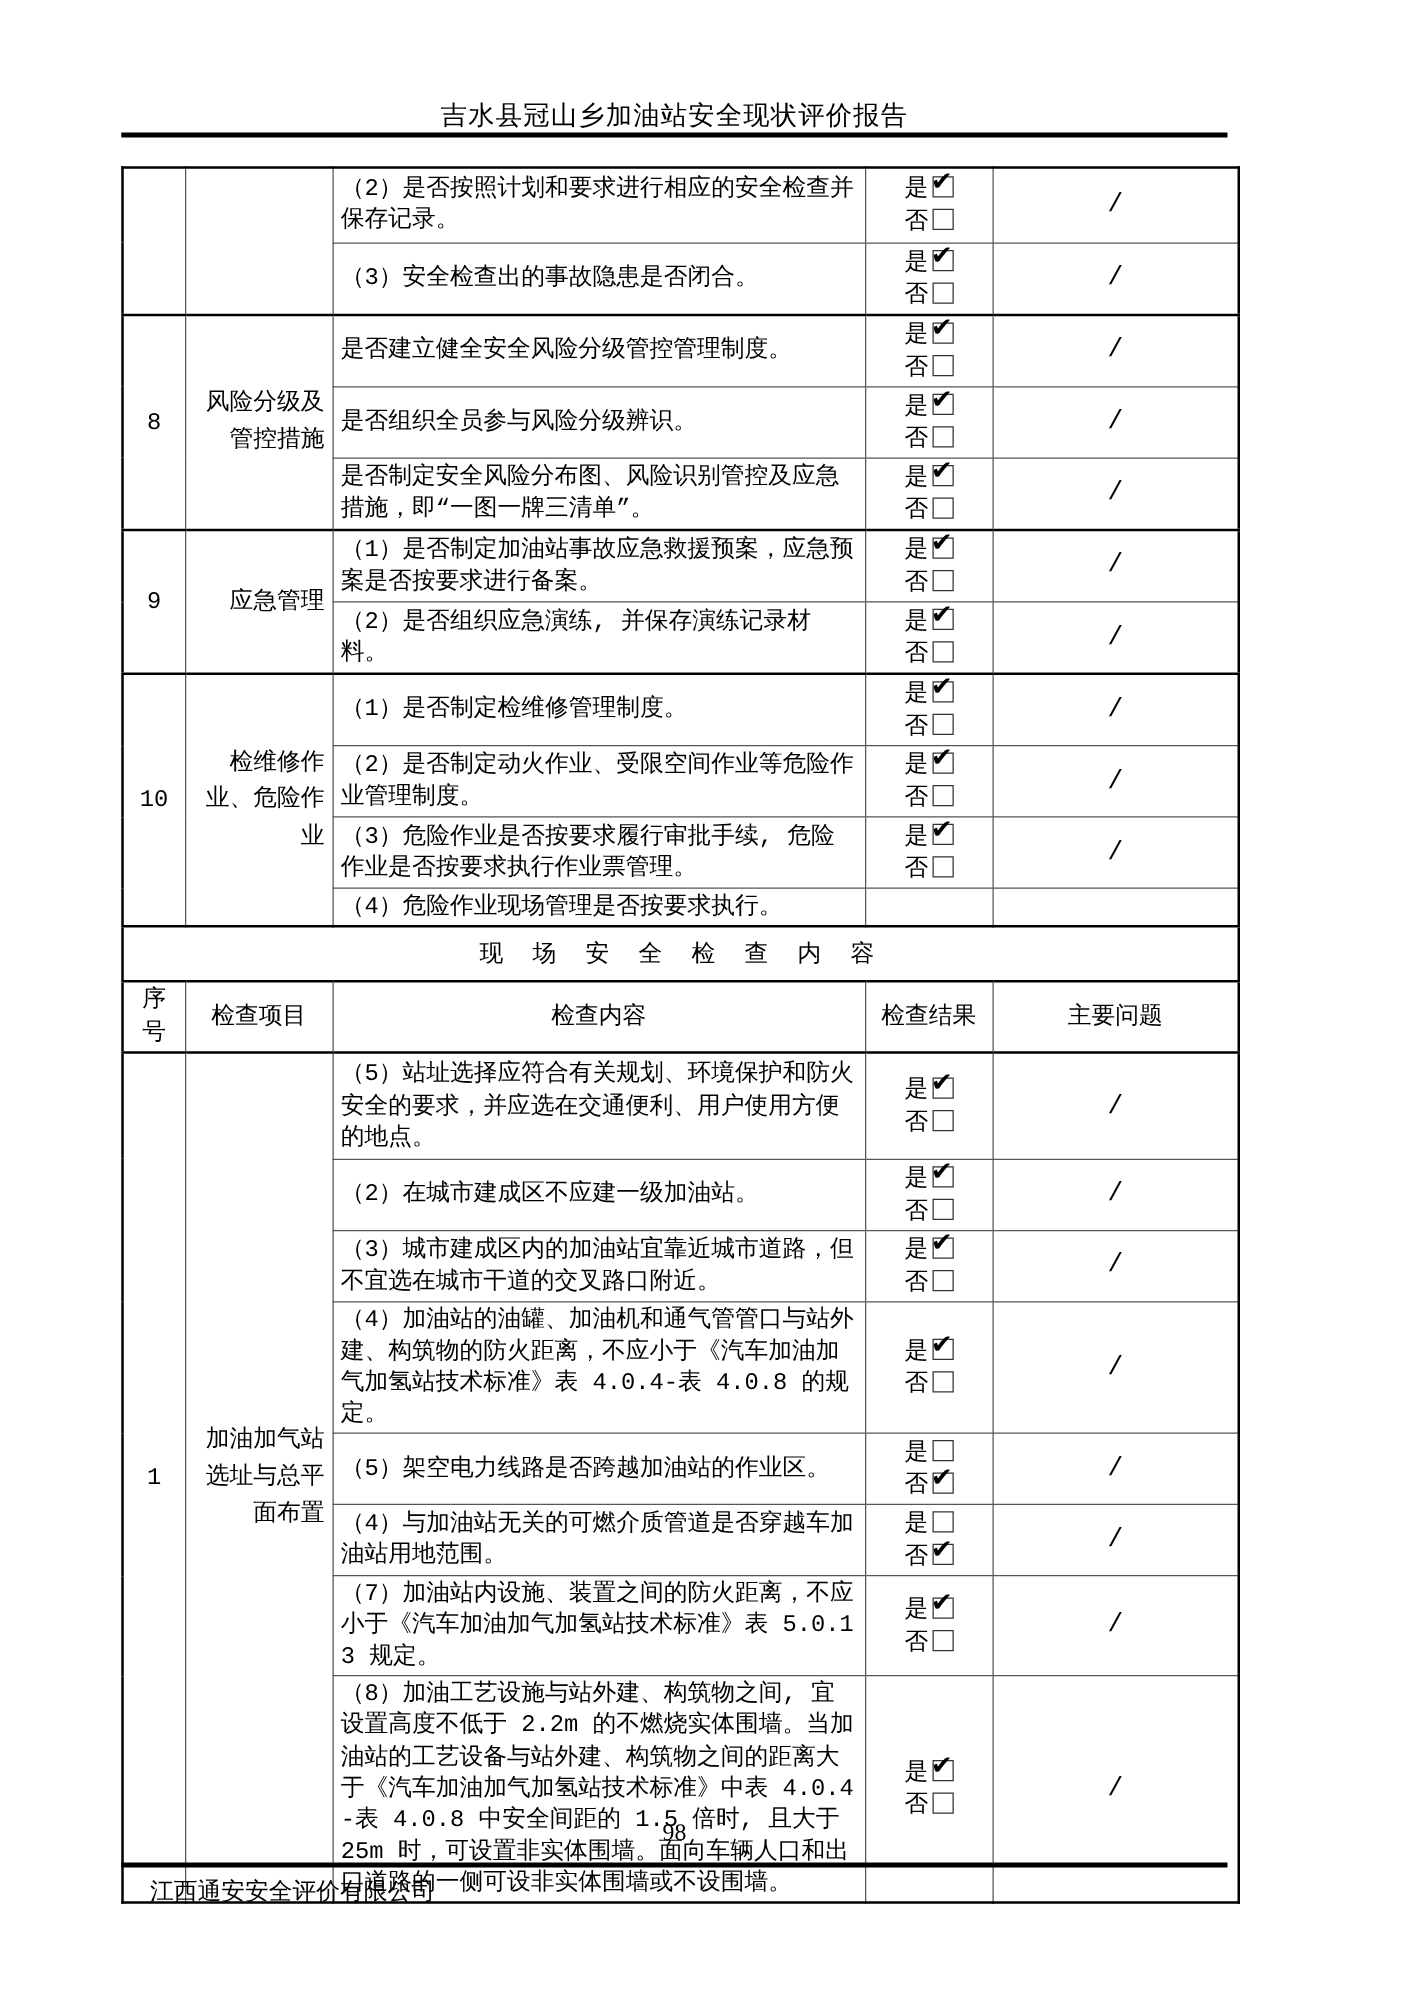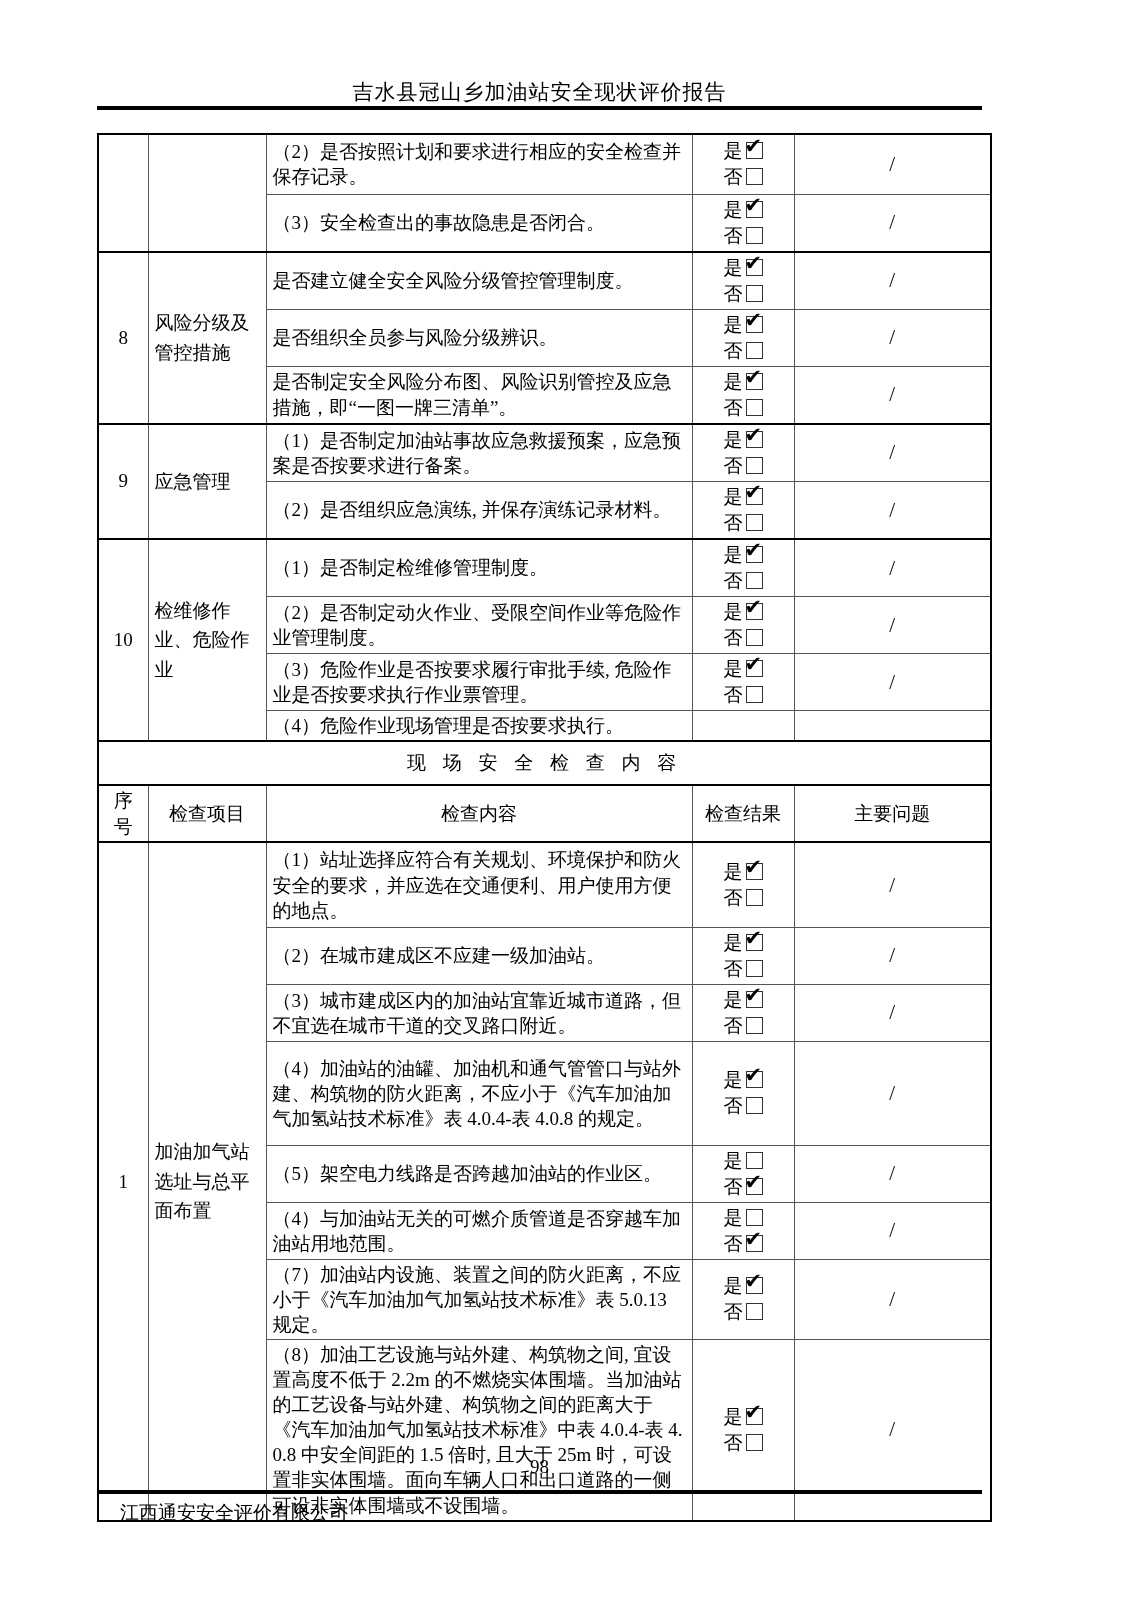--- a/index.html
+++ b/index.html
@@ -19,6 +19,7 @@
     position:absolute; top:133px; left:97px; width:893px;
     border-collapse:collapse; table-layout:fixed;
     font-size:19px;
+    font-family:Liberation Mono, monospace;
   }
   .report-table td {
     border:1px solid #555;

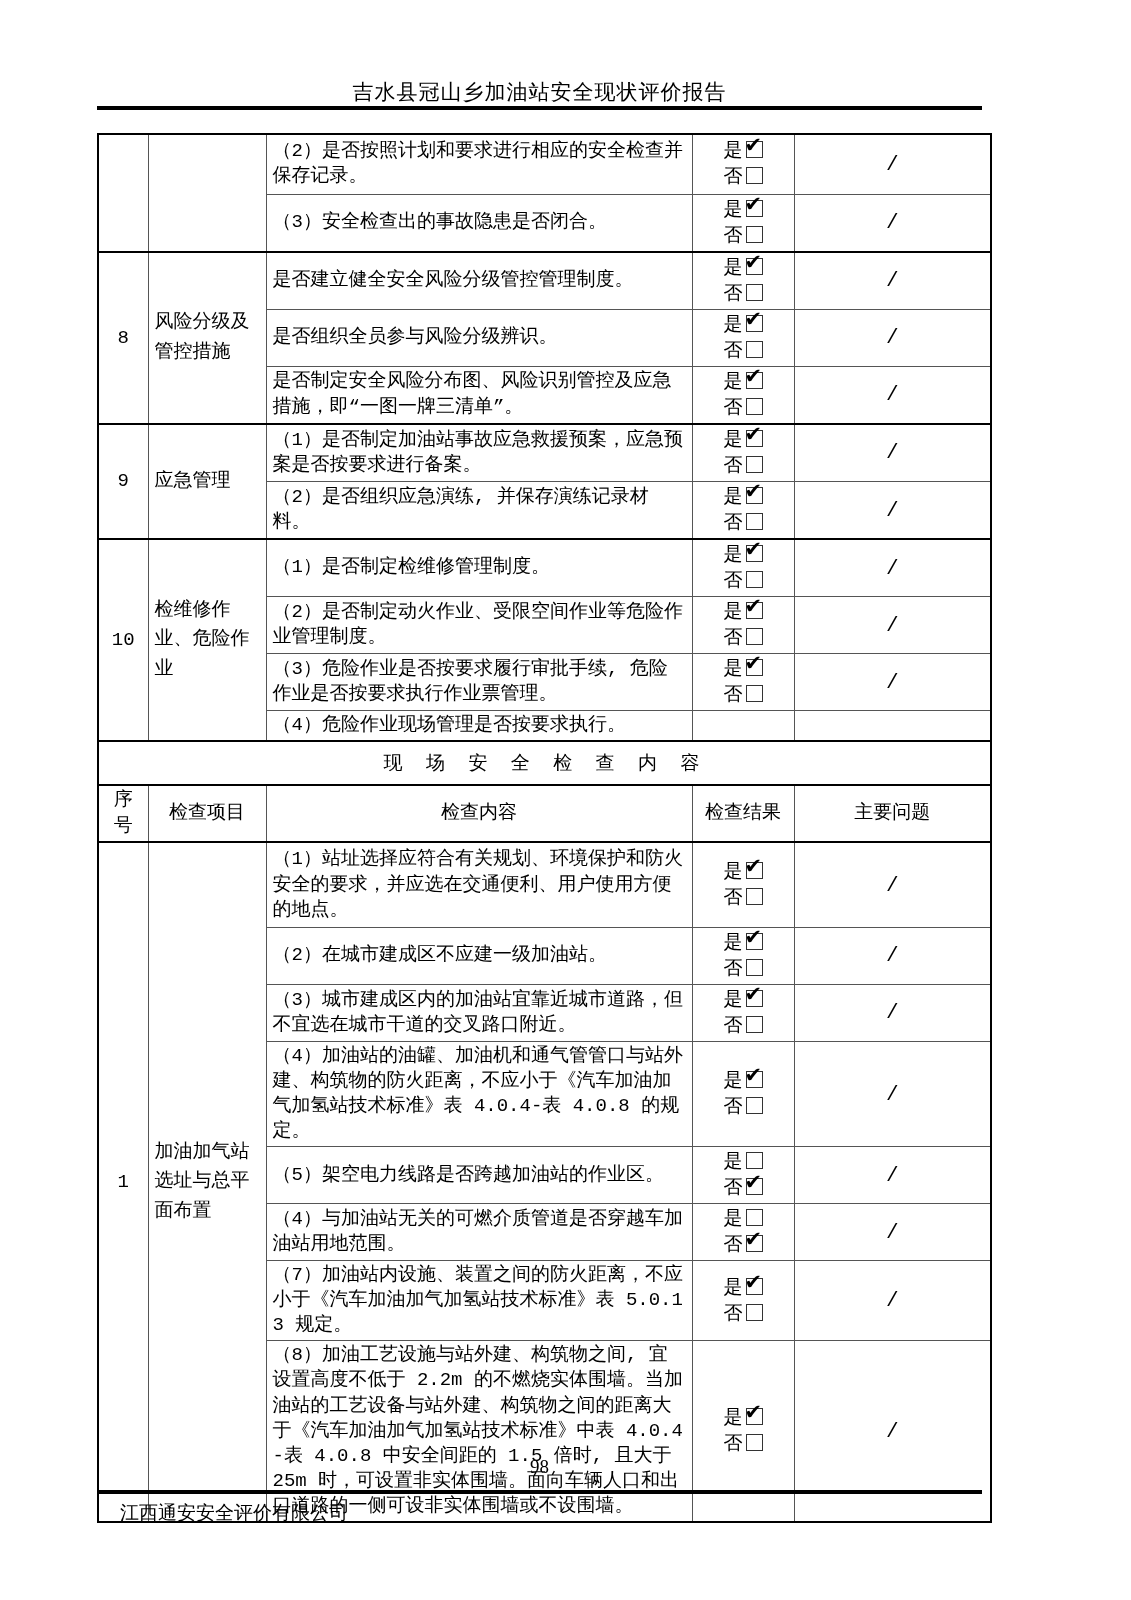--- a/index.html
+++ b/index.html
@@ -30,7 +30,7 @@
   table.report-table { border:2px solid #000; }
   tr.sec td { border-top:2px solid #000; }
   .c-no   { text-align:center; }
-  .c-item { text-align:left; padding:0 12px; line-height:1.55;margin-top:48px; }
+  .c-item { text-align:right; padding:0 12px; line-height:1.55;margin-top:48px; }
   .c-content { text-align:left; line-height:1.32; padding:3px 8px 3px 9px; }
   .c-result  { text-align:center; padding:2px 0; }
   .c-problem { text-align:center; font-size:21px; }

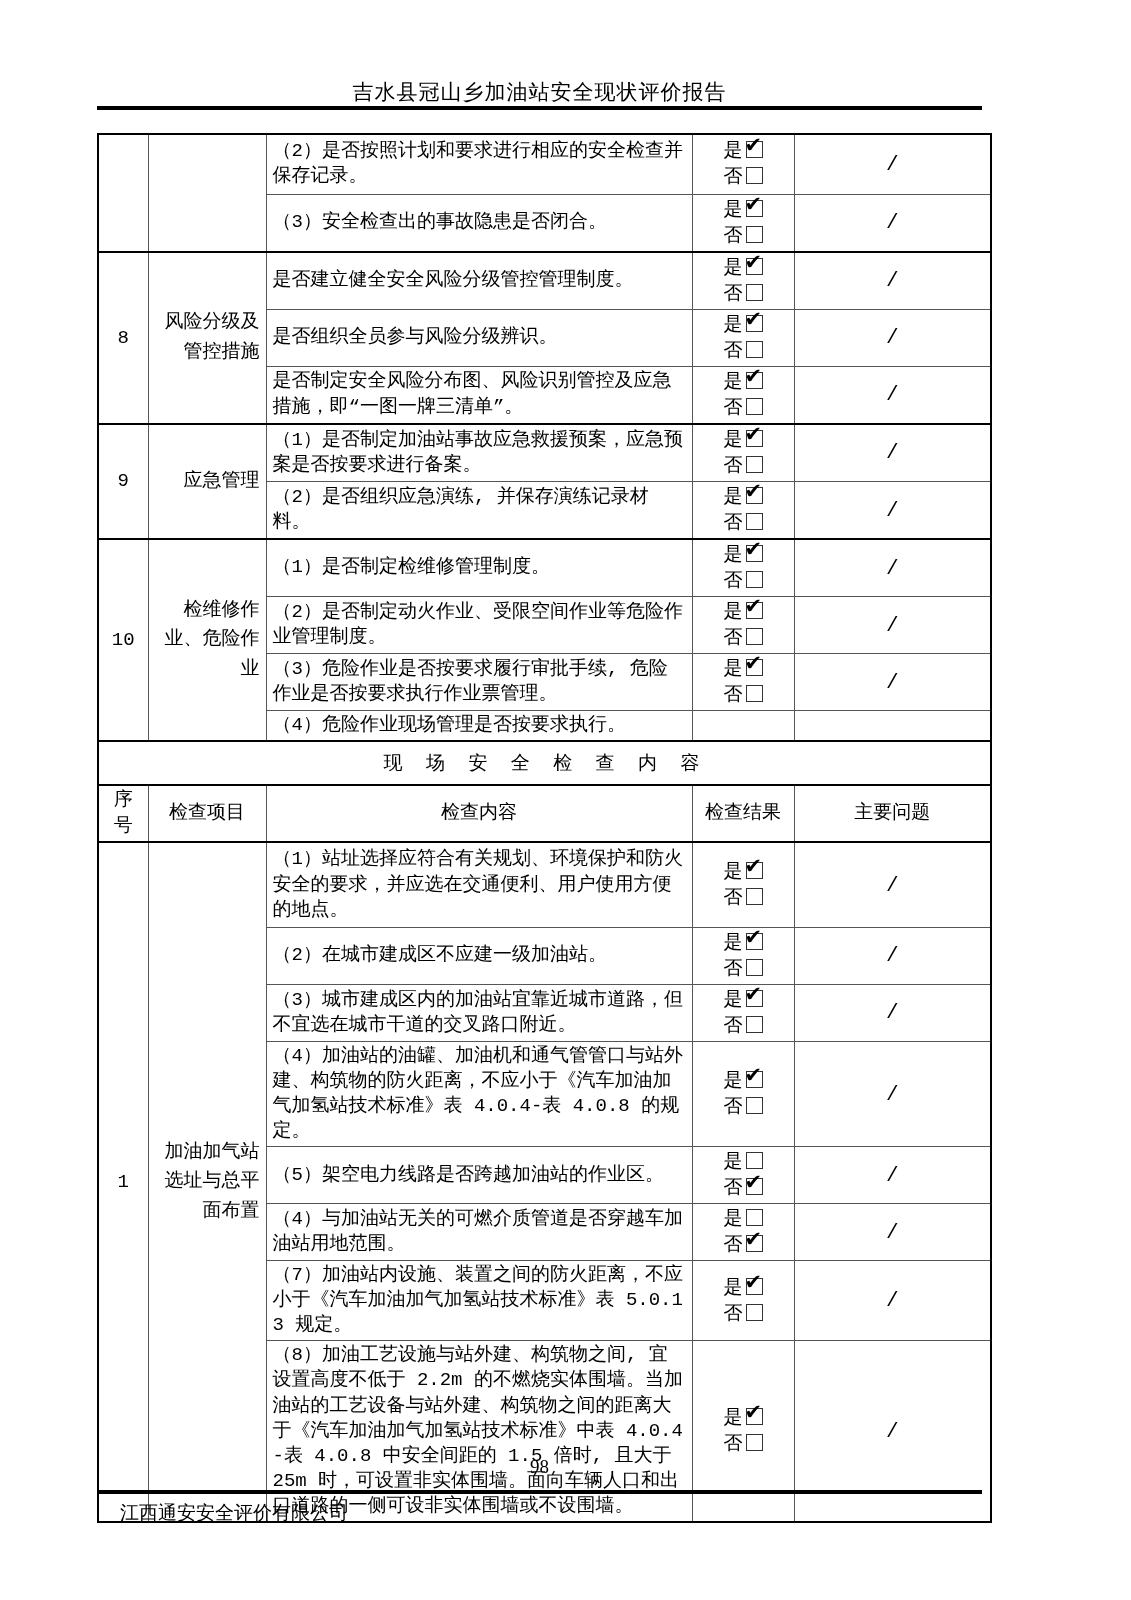--- a/index.html
+++ b/index.html
@@ -188,7 +188,7 @@
     <tr class="sec" style="height:85px">
       <td class="c-no" rowspan="8">1</td>
       <td class="c-item" rowspan="8">加油加气站选址与总平面布置</td>
-      <td class="c-content">（1）站址选择应符合有关规划、环境保护和防火安全的要求，并应选在交通便利、用户使用方便的地点。</td>
+      <td class="c-content">（5）站址选择应符合有关规划、环境保护和防火安全的要求，并应选在交通便利、用户使用方便的地点。</td>
       <td class="c-result">
         <div class="cbrow"><span>是</span><span class="cb checked"></span></div>
         <div class="cbrow"><span>否</span><span class="cb"></span></div>

